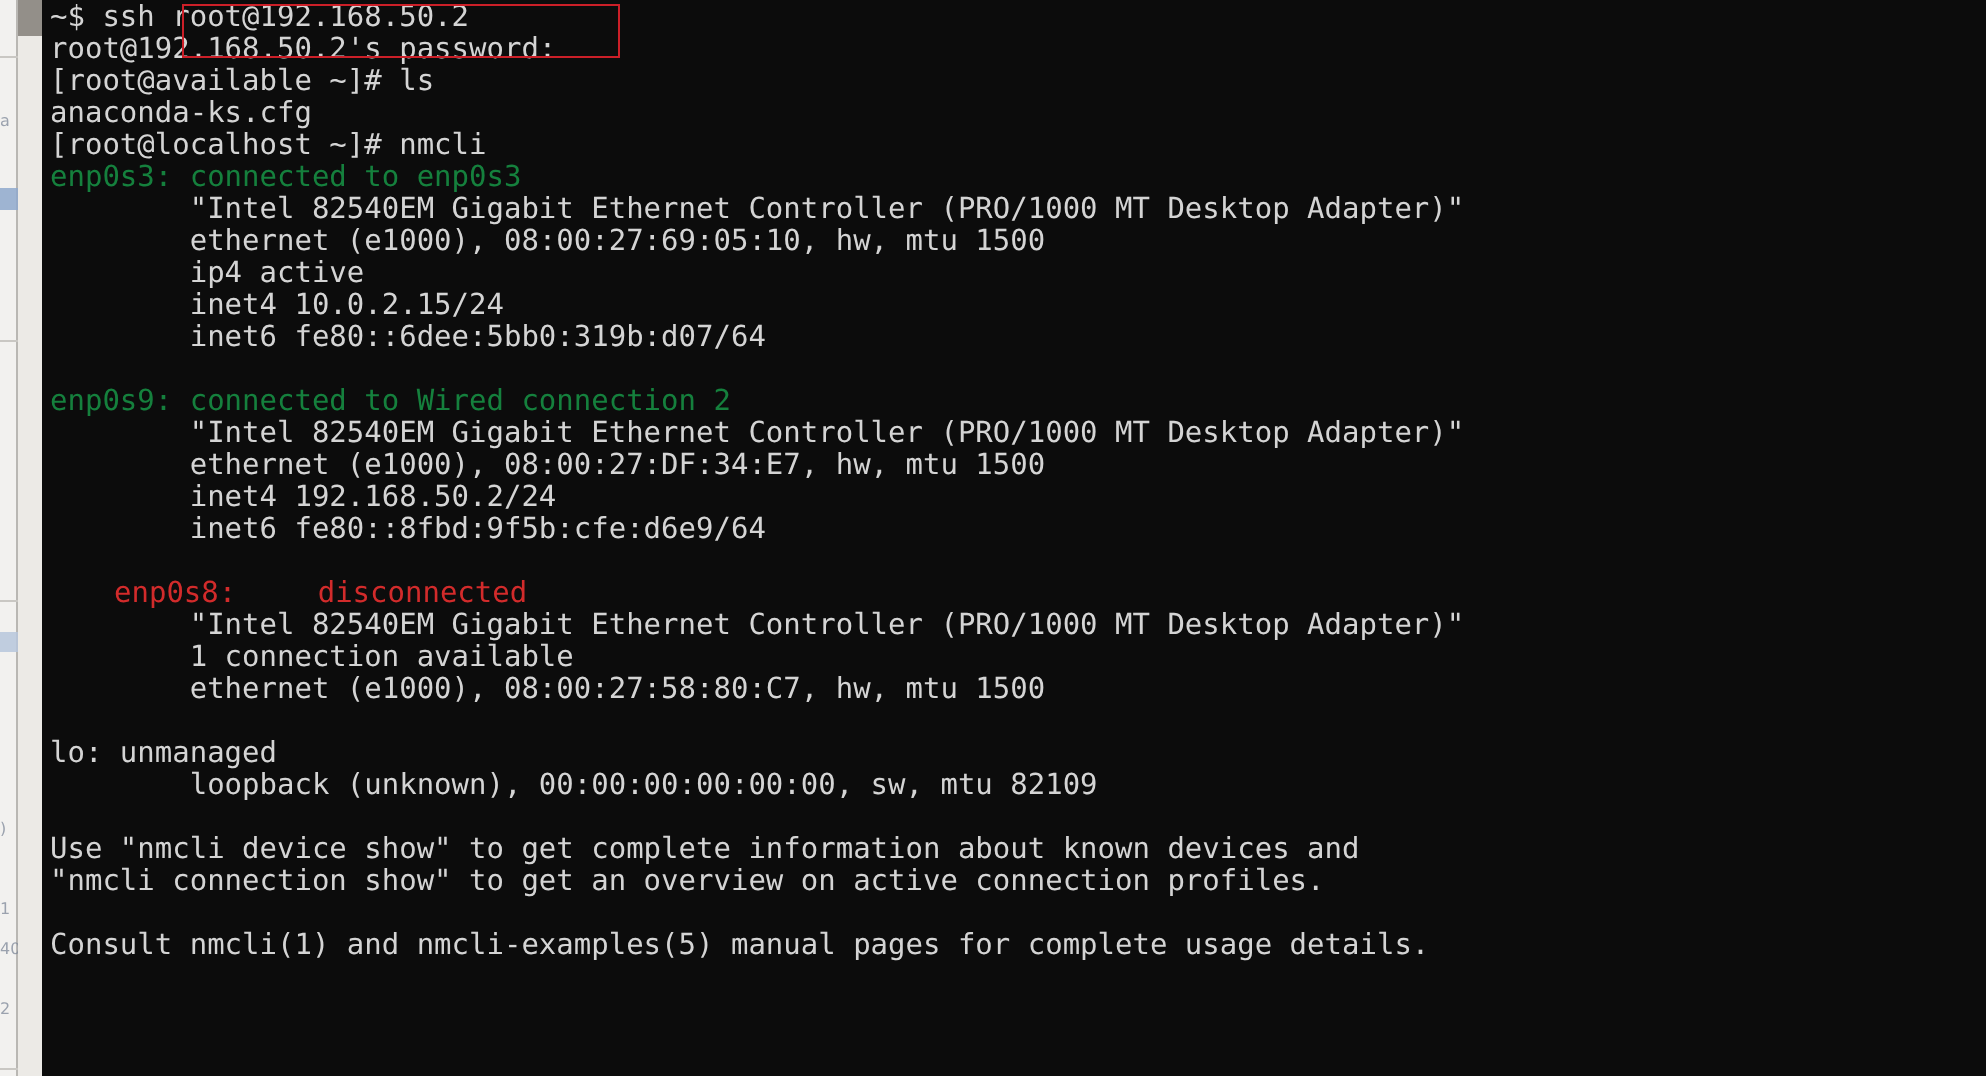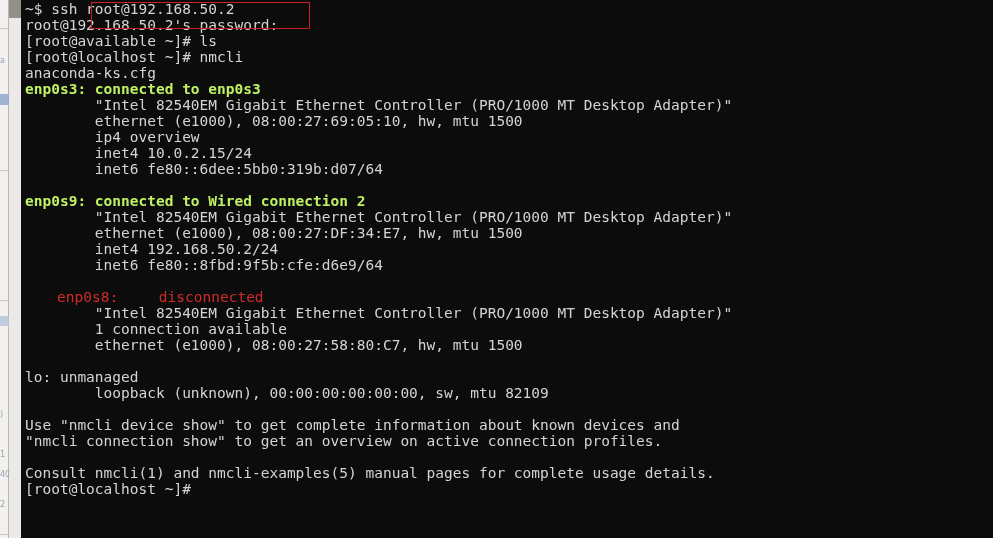--- a/index.html
+++ b/index.html
@@ -193,8 +193,8 @@
         <div class="line"><span class="c-white">~$ ssh root@192.168.50.2</span></div>
         <div class="line"><span class="c-white">root@192.168.50.2's password:</span></div>
         <div class="line"><span class="c-white">[root@available ~]# ls</span></div>
+        <div class="line"><span class="c-white">anaconda-ks.cfg</span></div>
         <div class="line"><span class="c-white">[root@localhost ~]# nmcli</span></div>
-        <div class="line"><span class="c-white">anaconda-ks.cfg</span></div>
         <div class="line"><span class="c-green">enp0s3:</span><span class="c-green"> connected to enp0s3</span></div>
         <div class="line"><span class="c-white">        "Intel 82540EM Gigabit Ethernet Controller (PRO/1000 MT Desktop Adapter)"</span></div>
         <div class="line"><span class="c-white">        ethernet (e1000), 08:00:27:69:05:10, hw, mtu 1500</span></div>

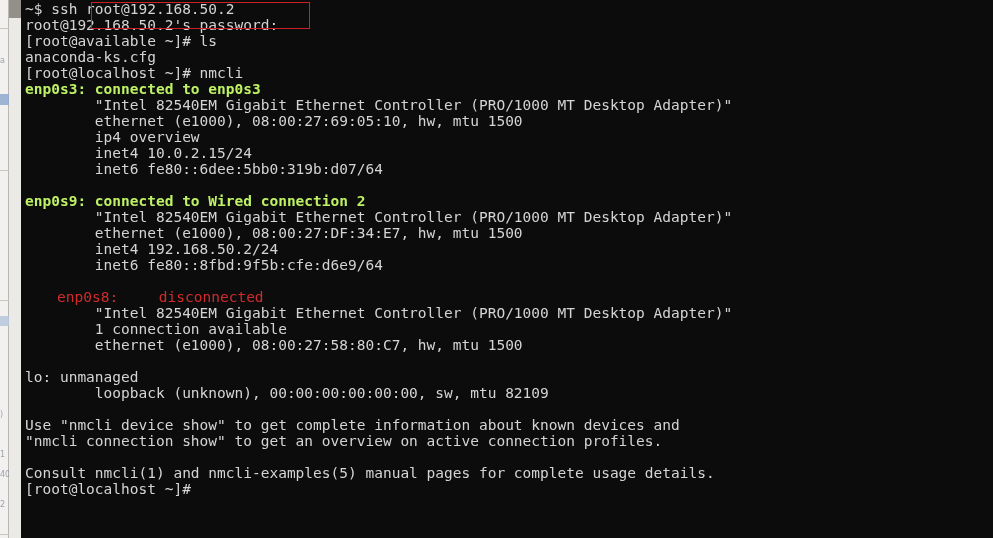--- a/index.html
+++ b/index.html
@@ -131,7 +131,7 @@
   .line.blank { color: transparent; }
 
   .c-white   { color: #d4d4d4; }
-  .c-green   { color: #bef264; font-weight: bold; }
+  .c-green   { color: #15803d; }
   .c-red     { color: #d22b2b; margin-left: 32px; }
 
   

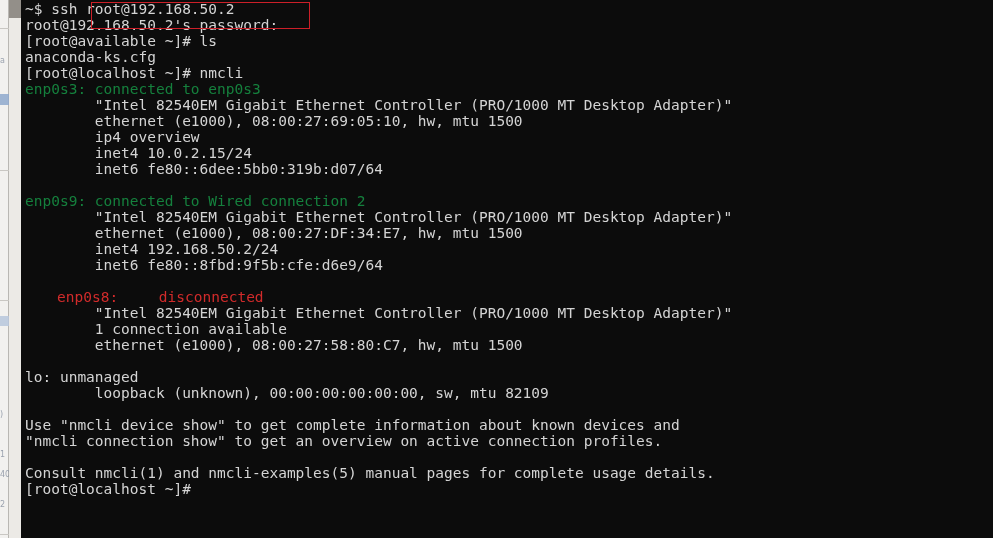--- a/index.html
+++ b/index.html
@@ -198,7 +198,7 @@
         <div class="line"><span class="c-green">enp0s3:</span><span class="c-green"> connected to enp0s3</span></div>
         <div class="line"><span class="c-white">        "Intel 82540EM Gigabit Ethernet Controller (PRO/1000 MT Desktop Adapter)"</span></div>
         <div class="line"><span class="c-white">        ethernet (e1000), 08:00:27:69:05:10, hw, mtu 1500</span></div>
-        <div class="line"><span class="c-white">        ip4 overview</span></div>
+        <div class="line"><span class="c-white">        ip4 active</span></div>
         <div class="line"><span class="c-white">        inet4 10.0.2.15/24</span></div>
         <div class="line"><span class="c-white">        inet6 fe80::6dee:5bb0:319b:d07/64</span></div>
         <div class="line blank"> </div>

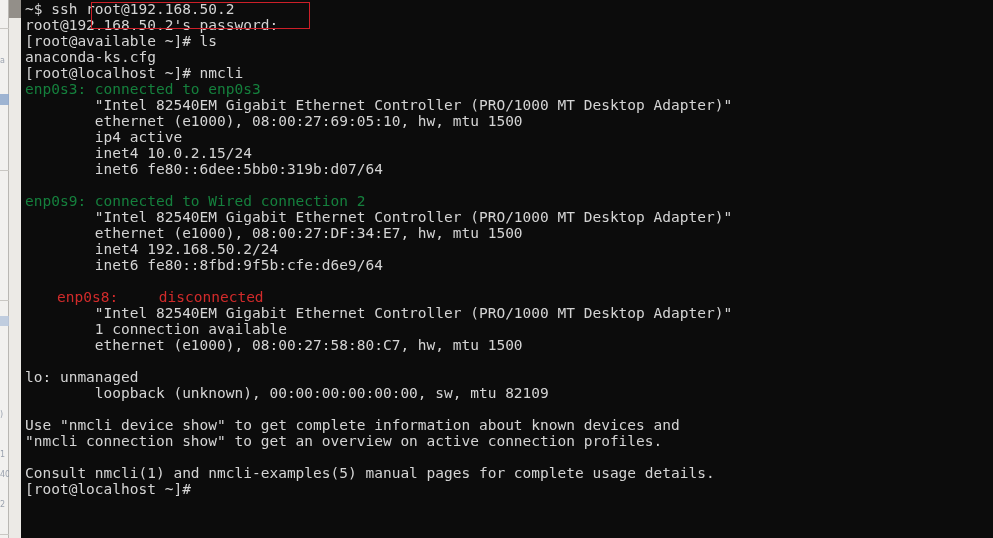--- a/index.html
+++ b/index.html
@@ -220,7 +220,6 @@
         <div class="line"><span class="c-white">"nmcli connection show" to get an overview on active connection profiles.</span></div>
         <div class="line blank"> </div>
         <div class="line"><span class="c-white">Consult nmcli(1) and nmcli-examples(5) manual pages for complete usage details.</span></div>
-        <div class="line"><span class="c-white">[root@localhost ~]#</span></div>
       </div>
 
     <div id="red-box"></div>

